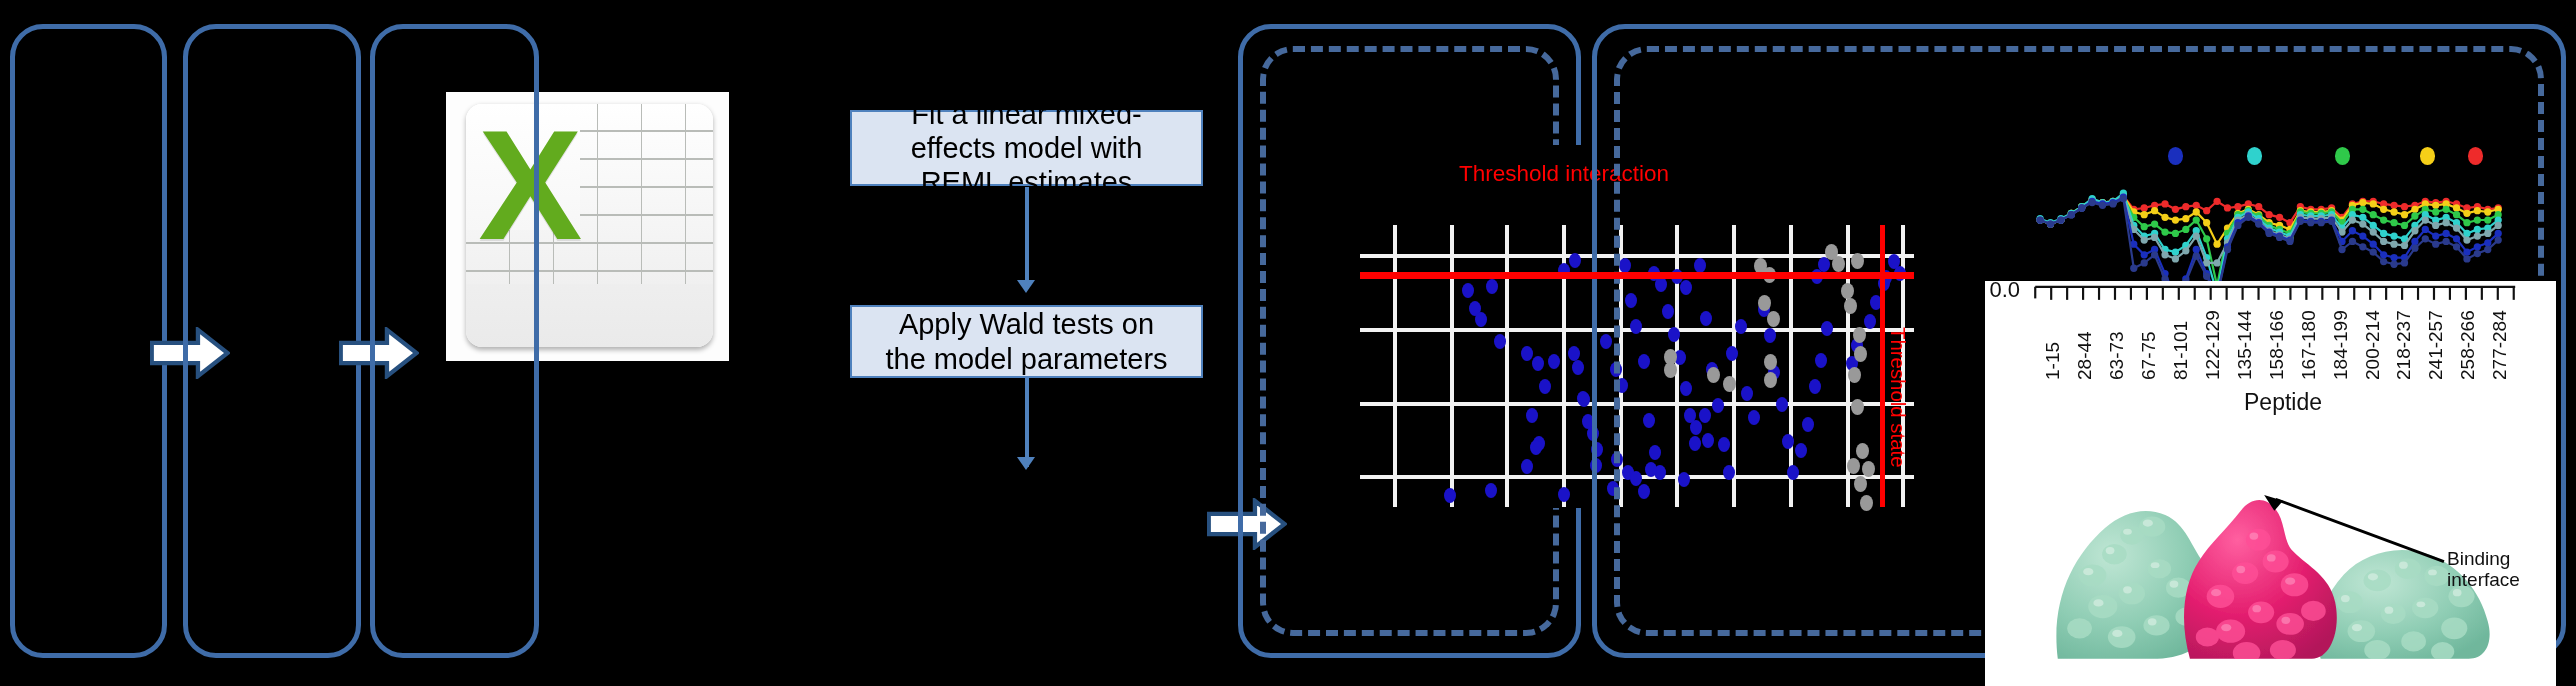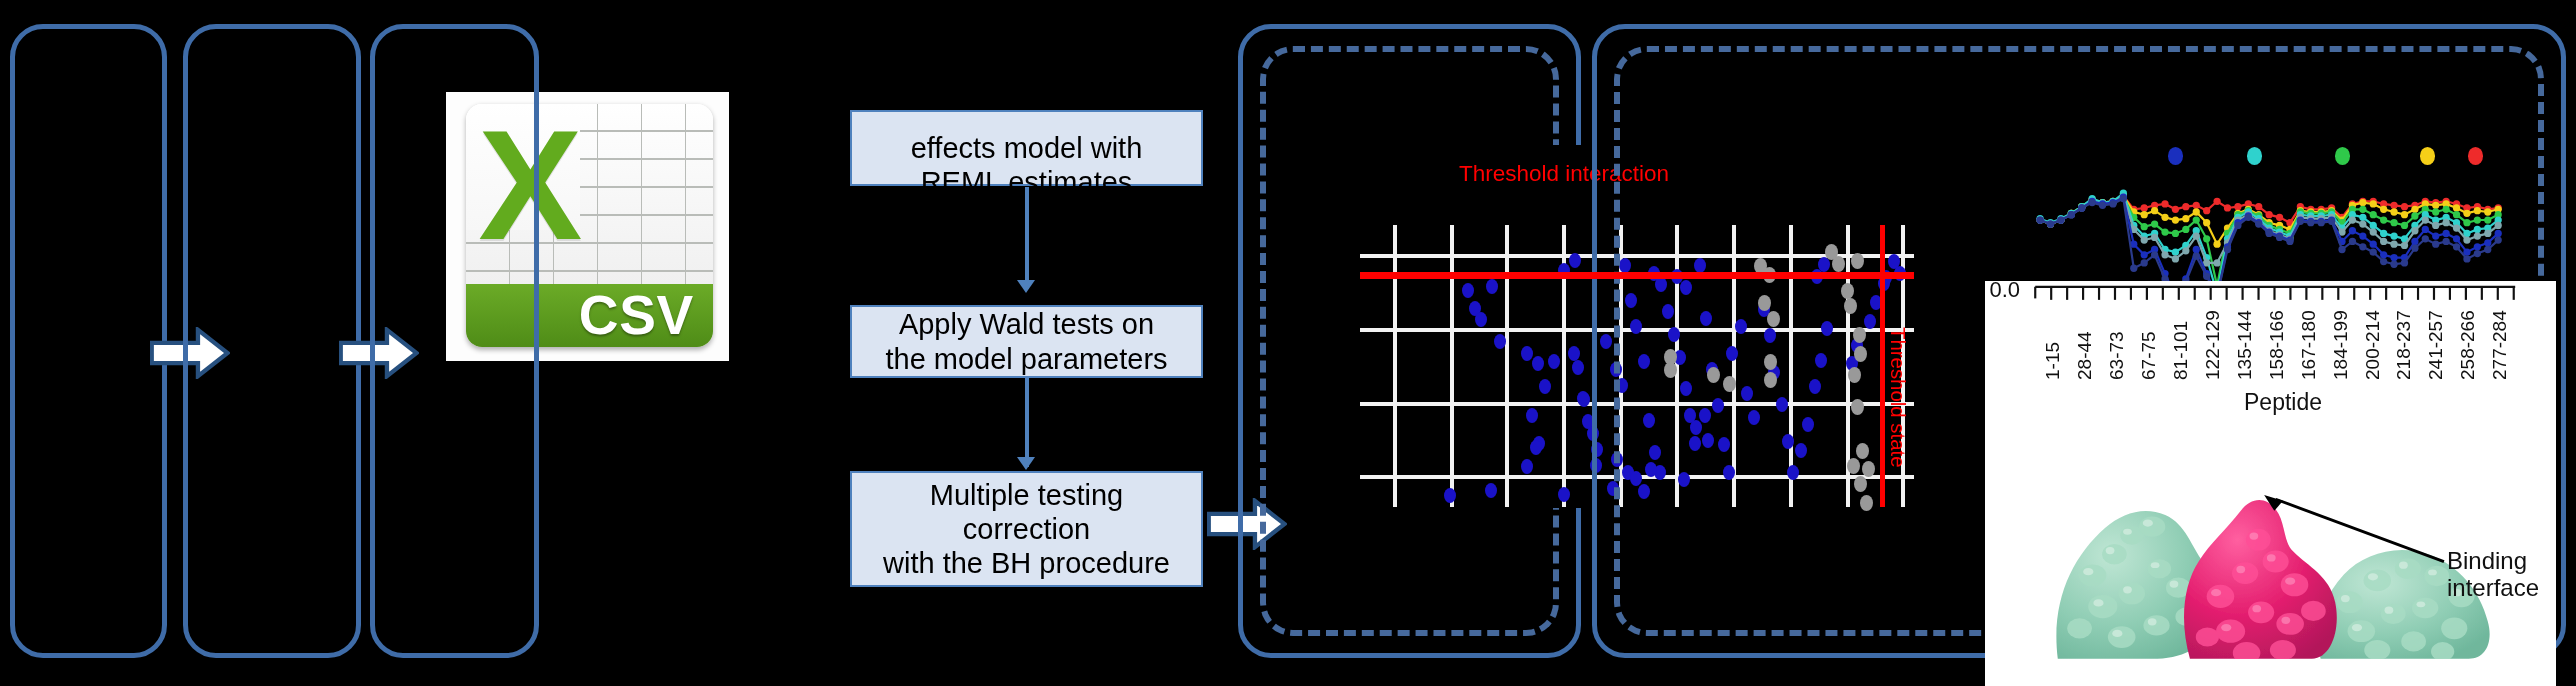--- a/index.html
+++ b/index.html
@@ -109,7 +109,7 @@
 
   <div class="pbox" style="left:850px;top:110px;width:353px;height:76px;">
     <div>
-      <br>
+      <span>Fit a linear mixed-</span><br>
       <span>effects model with</span><br>
       <b>REML</b><span> estimates</span>
     </div>

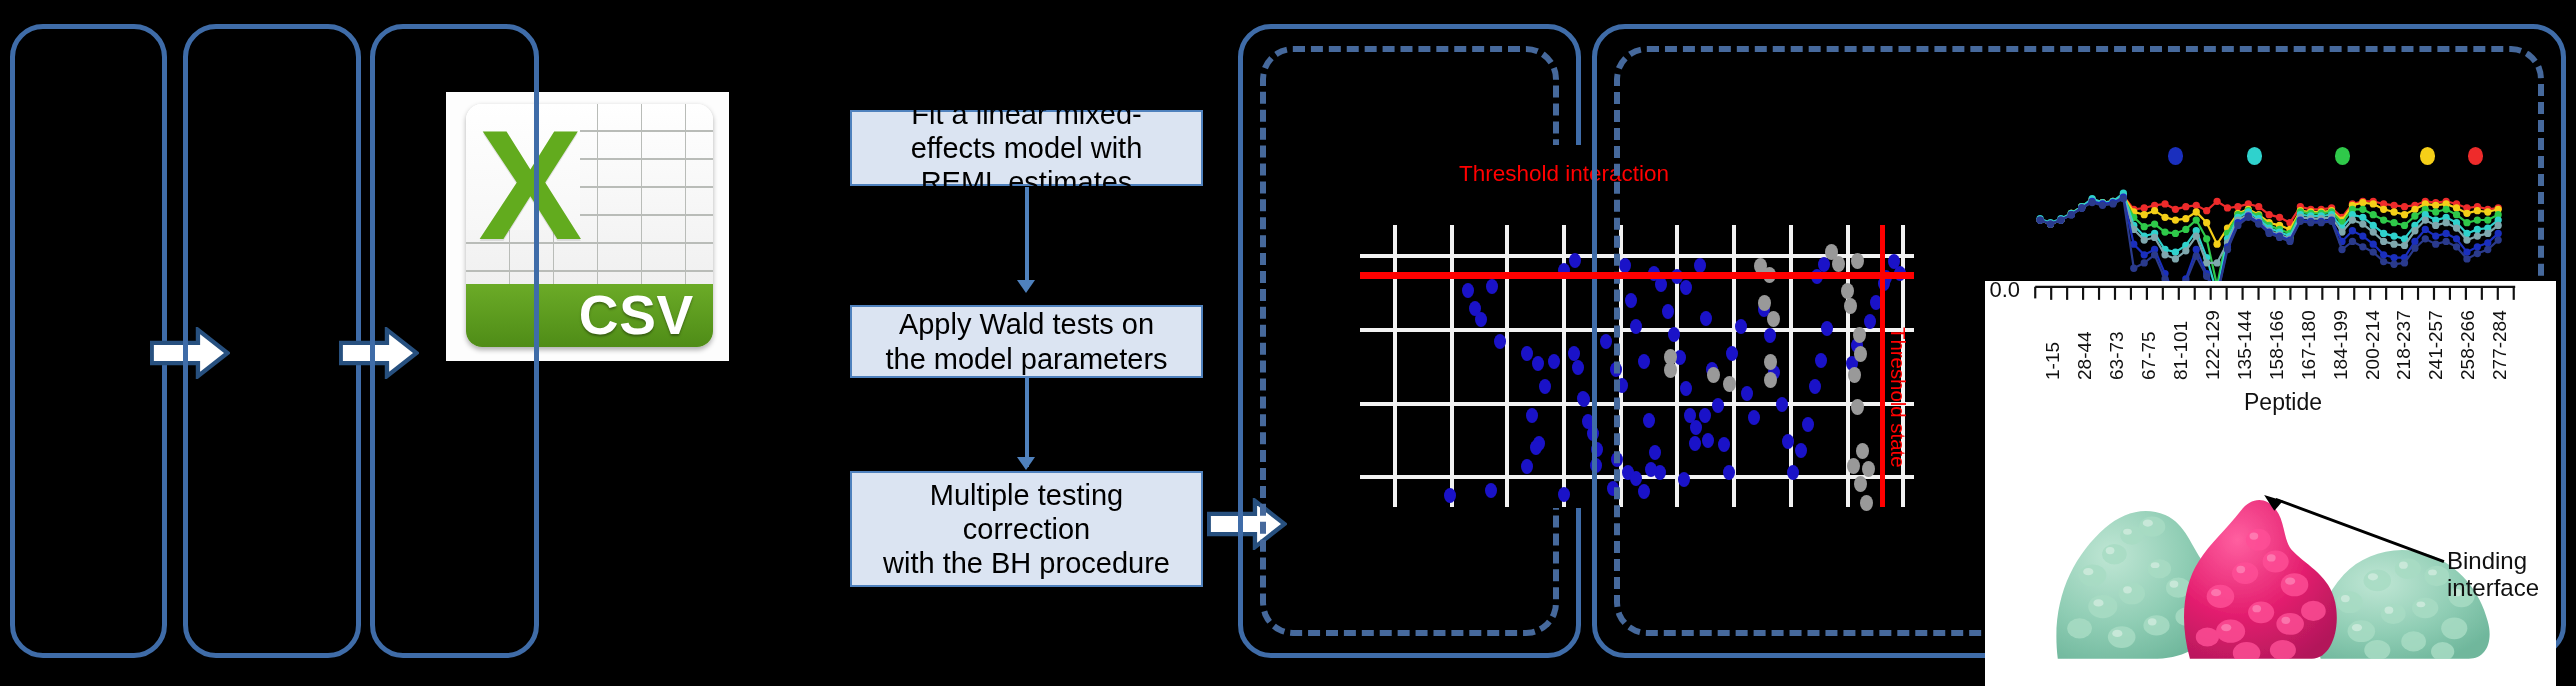--- a/index.html
+++ b/index.html
@@ -94,9 +94,6 @@
     <div class="csv-grid"></div>
     <div class="csv-grid-mask"></div>
     <div class="csv-x">X</div>
-    <div class="csv-band">
-      <span>CSV</span>
-    </div>
   </div>
 
   <div class="blockarrow" style="left:339px;top:327px;width:80px;height:52px;">

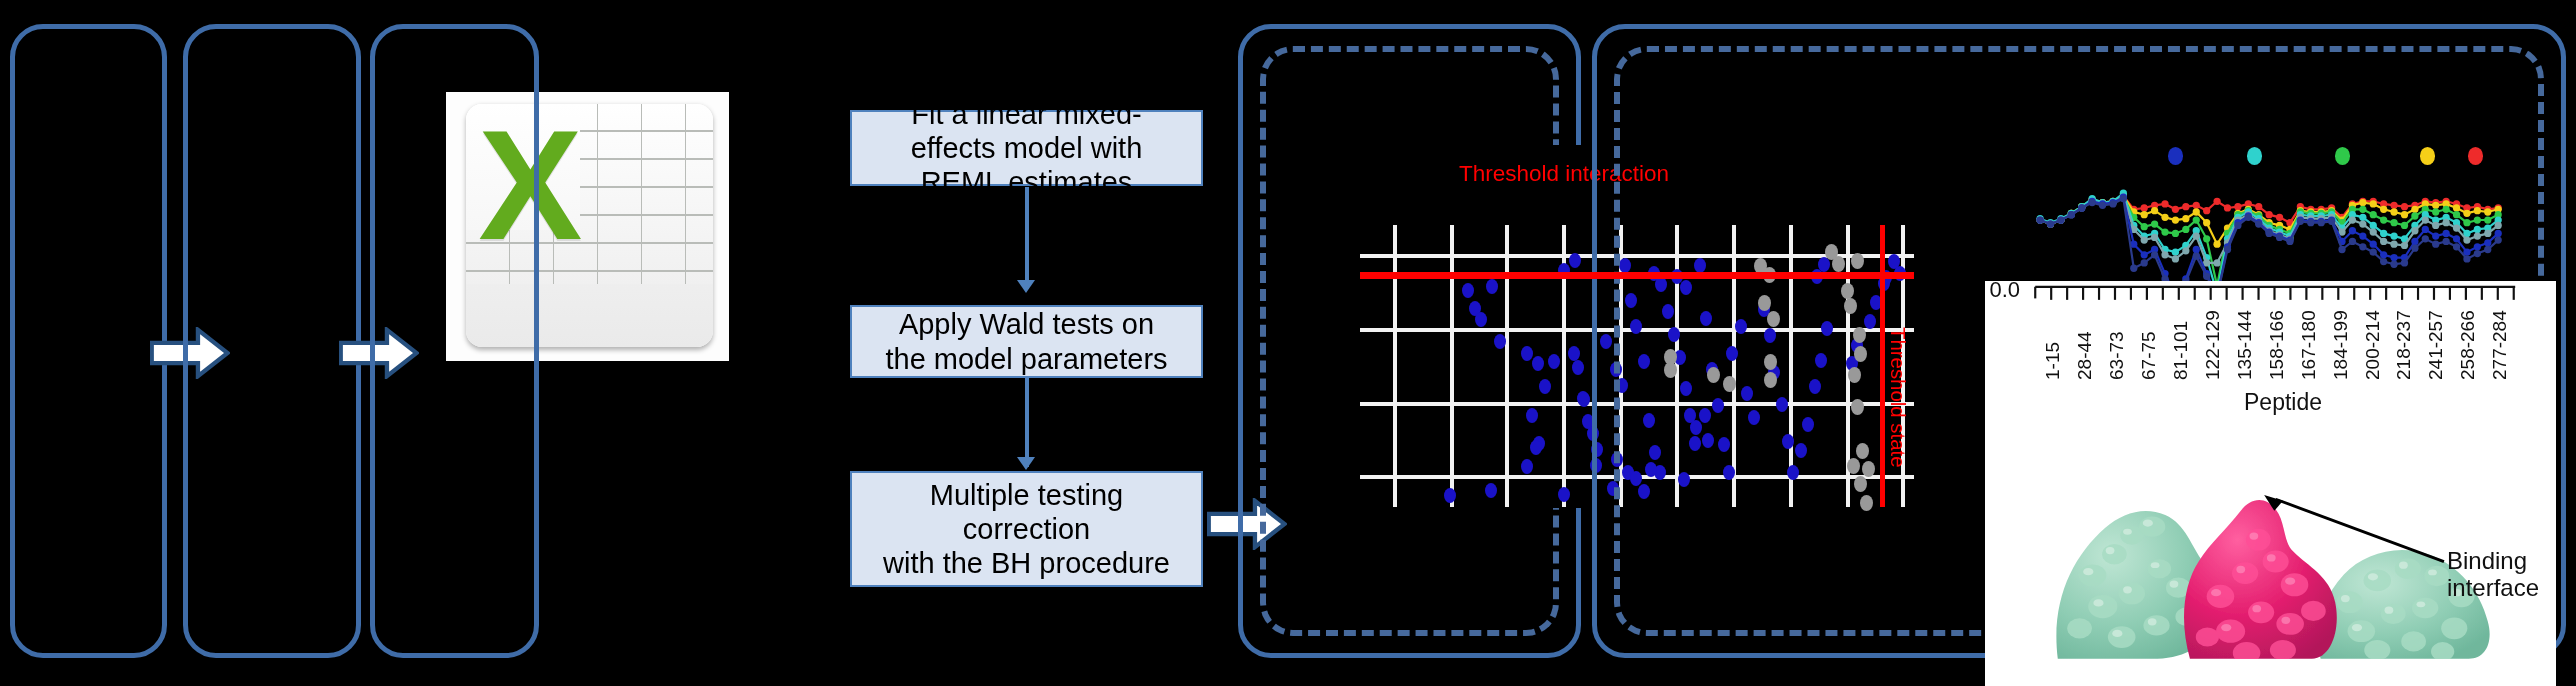--- a/index.html
+++ b/index.html
@@ -125,13 +125,6 @@
   <div class="connector" style="left:1025px;top:378px;height:89px;"></div>
   <div class="conn-head" style="left:1017px;top:457px;"></div>
 
-  <div class="pbox" style="left:850px;top:471px;width:353px;height:116px;">
-    <div>
-      <span>Multiple testing</span><br>
-      <span>correction</span><br>
-      <span>with the </span><b>BH</b><span> procedure</span>
-    </div>
-  </div>
 
   <div class="blockarrow" style="left:1207px;top:498px;width:80px;height:52px;">
     <svg width="80" height="52" viewBox="0 0 110 72">

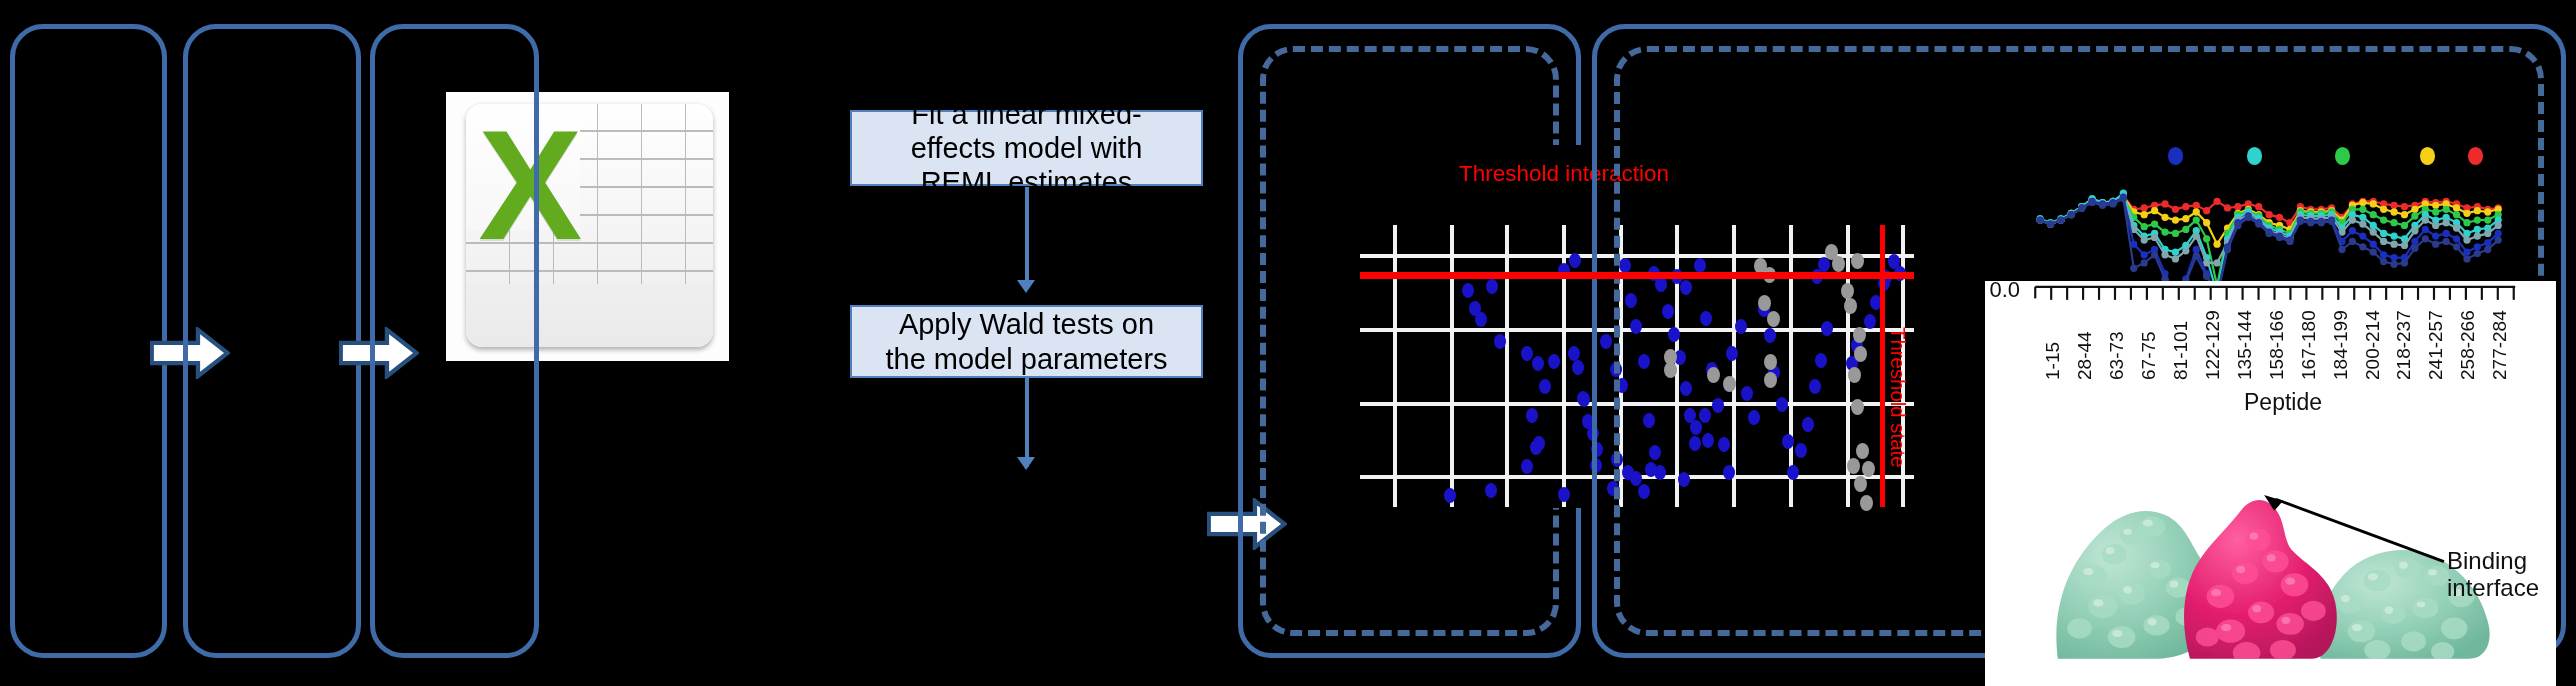--- a/index.html
+++ b/index.html
@@ -71,7 +71,7 @@
   .ticklab{position:absolute;color:#111;font-size:19px;white-space:nowrap;
            transform-origin:left top;transform:rotate(-90deg);}
   .axis-title{position:absolute;color:#111;font-size:23px;}
-  .annot{position:absolute;color:#111;font-size:24px;line-height:1.12;}
+  .annot{position:absolute;color:#111;font-size:19px;line-height:1.12;}
   .protein{position:absolute;}
 </style>
 </head>

